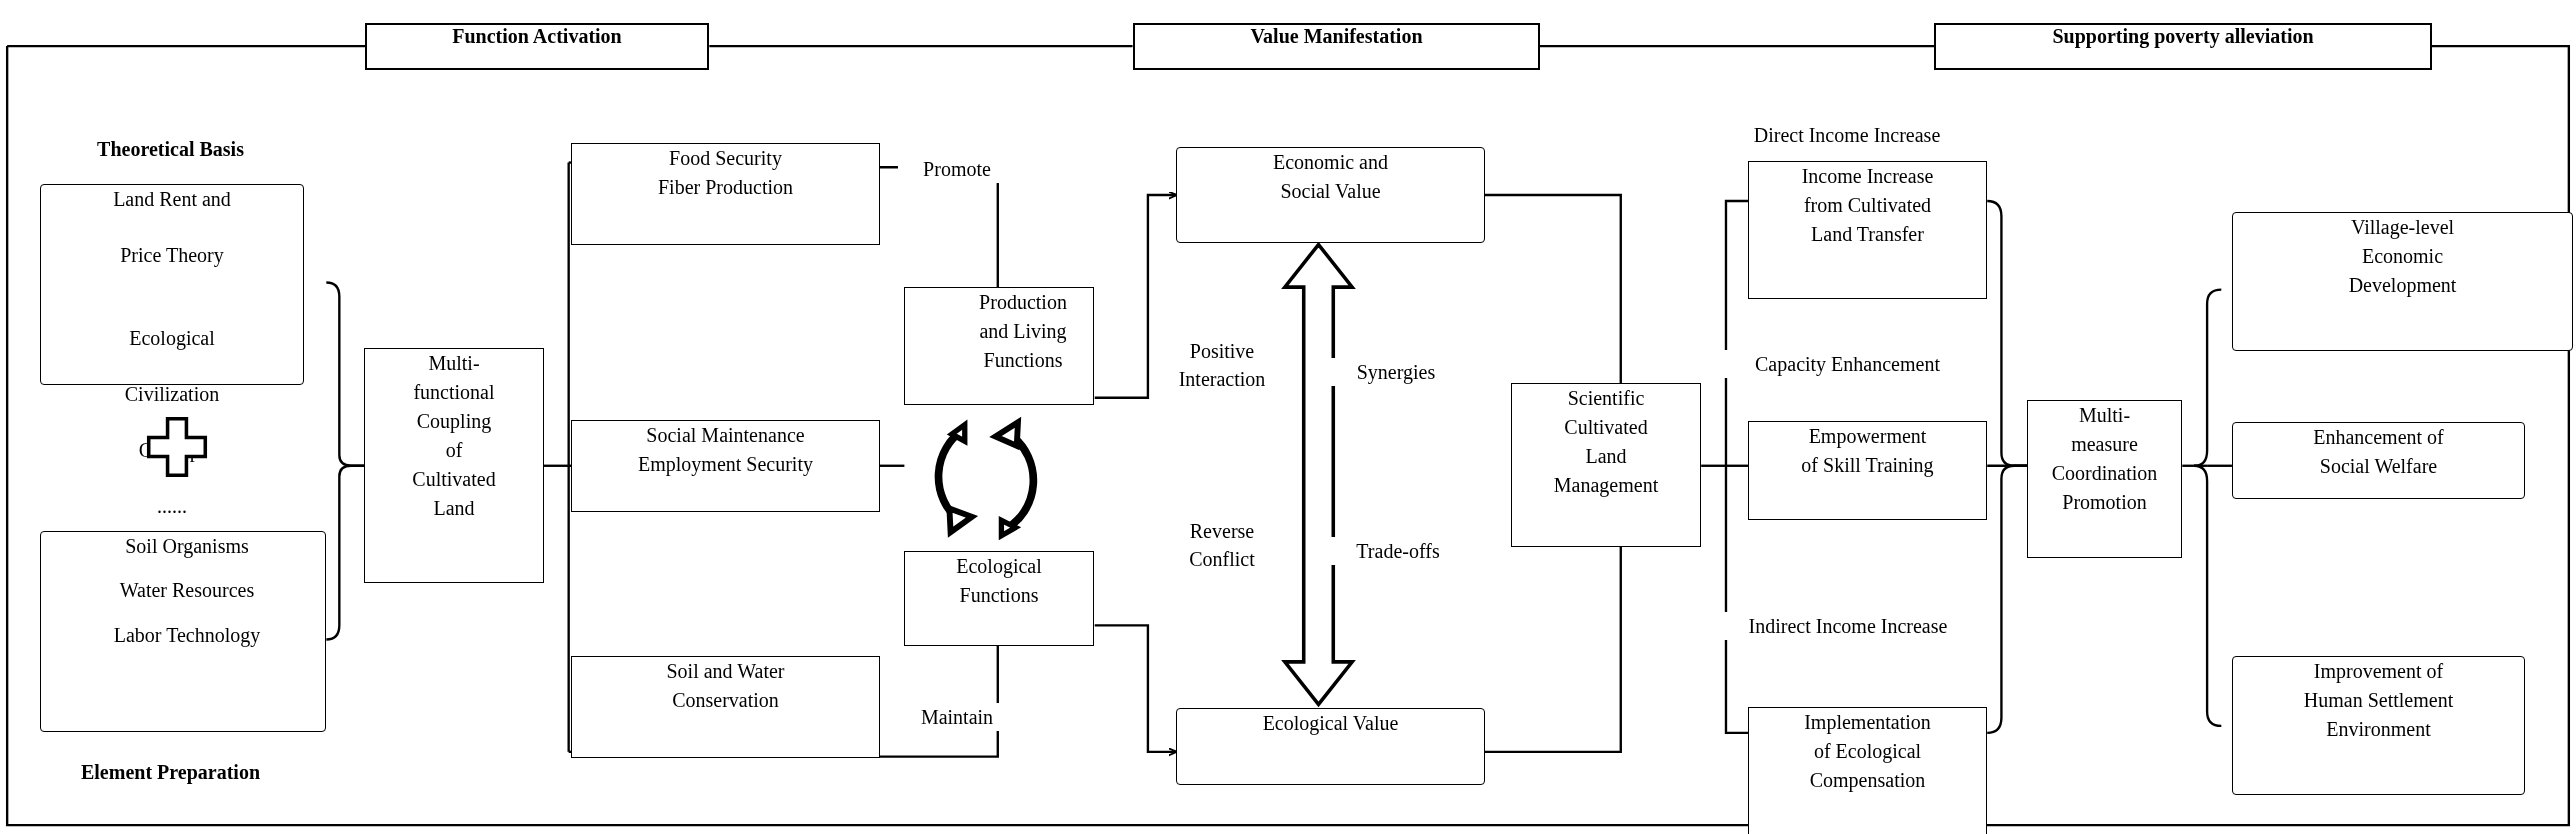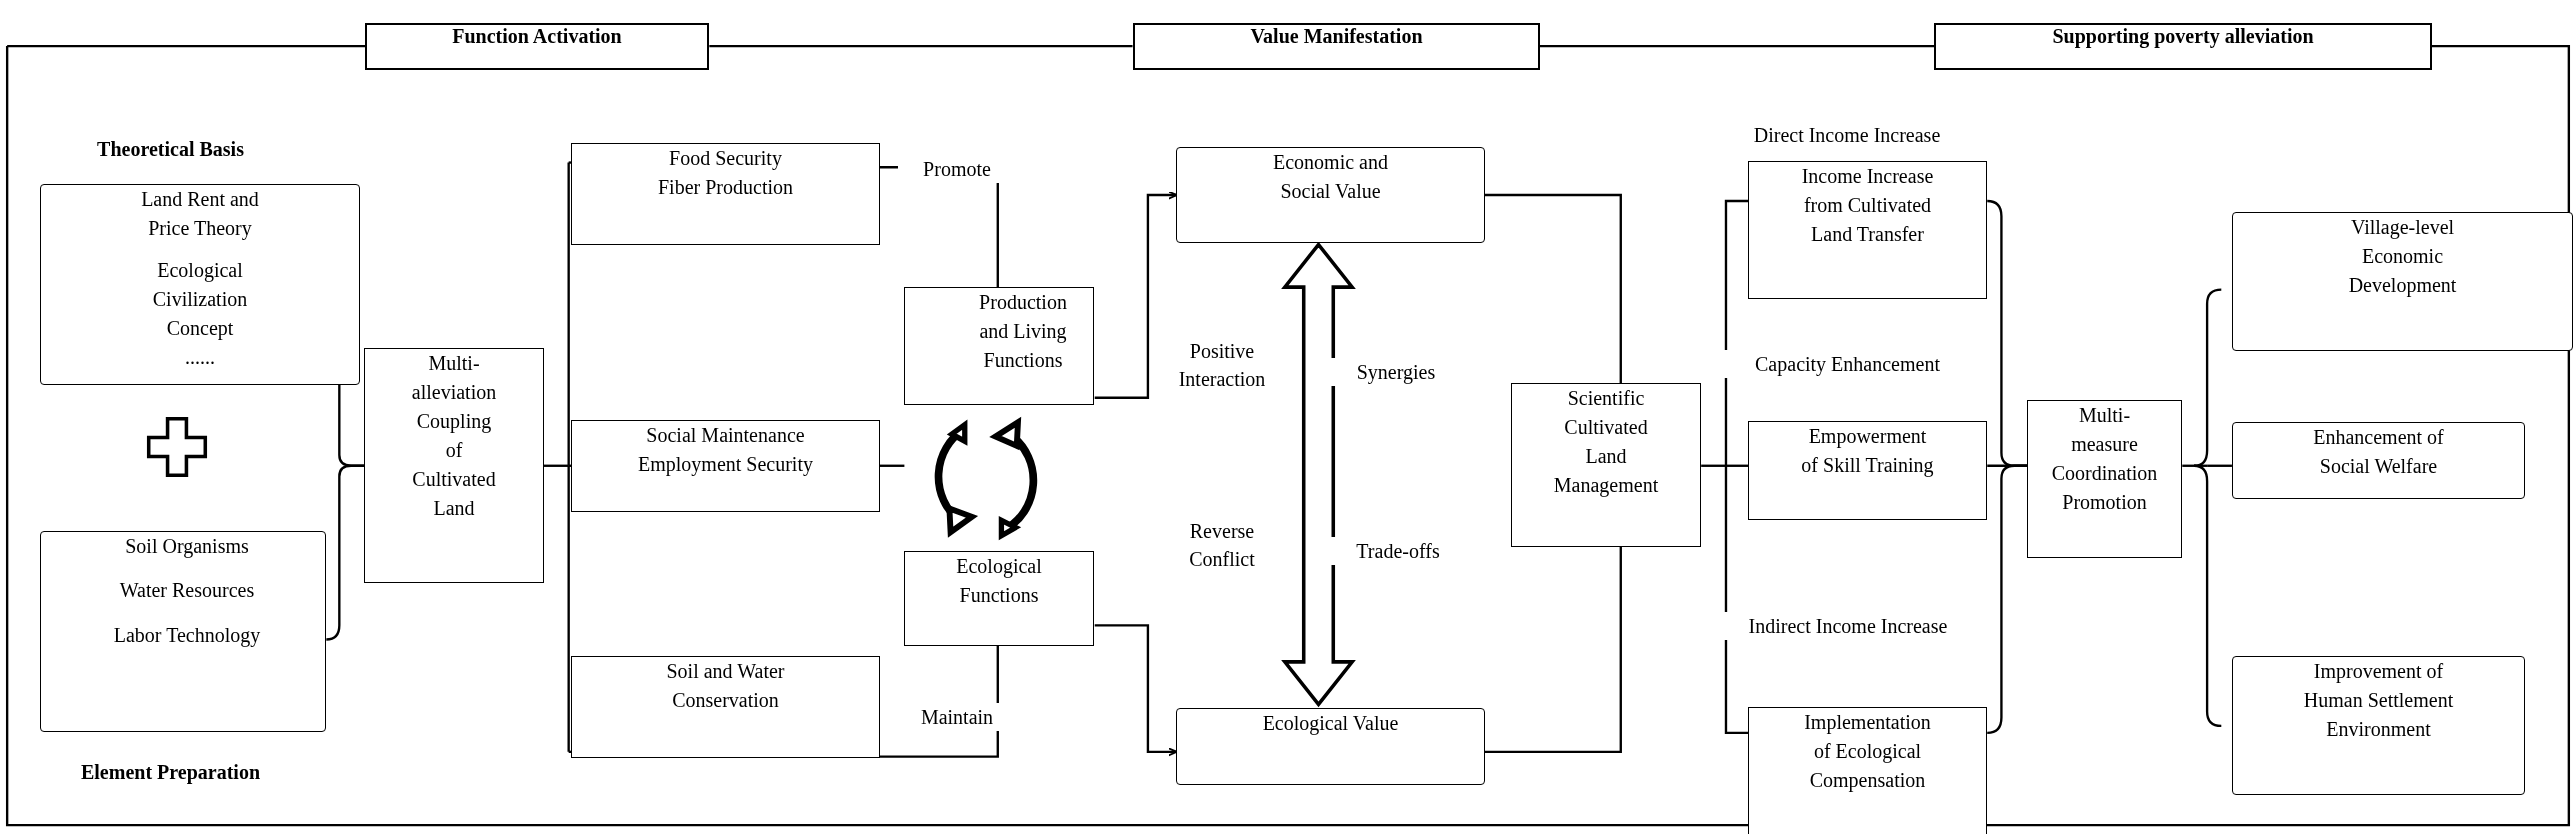--- a/index.html
+++ b/index.html
@@ -207,7 +207,7 @@
     <span class="ln">Trade-offs</span>
   </div>
 
-  <div class="node rounded" style="left:40px; top:184px; width:320px; height:201px;">
+  <div class="node rounded" style="left:40px; top:184px; width:264px; height:201px;gap:27px;">
     <span class="ln">Land Rent and</span>
     <span class="ln">Price Theory</span>
     <span class="ln" style="height:13px;"></span>

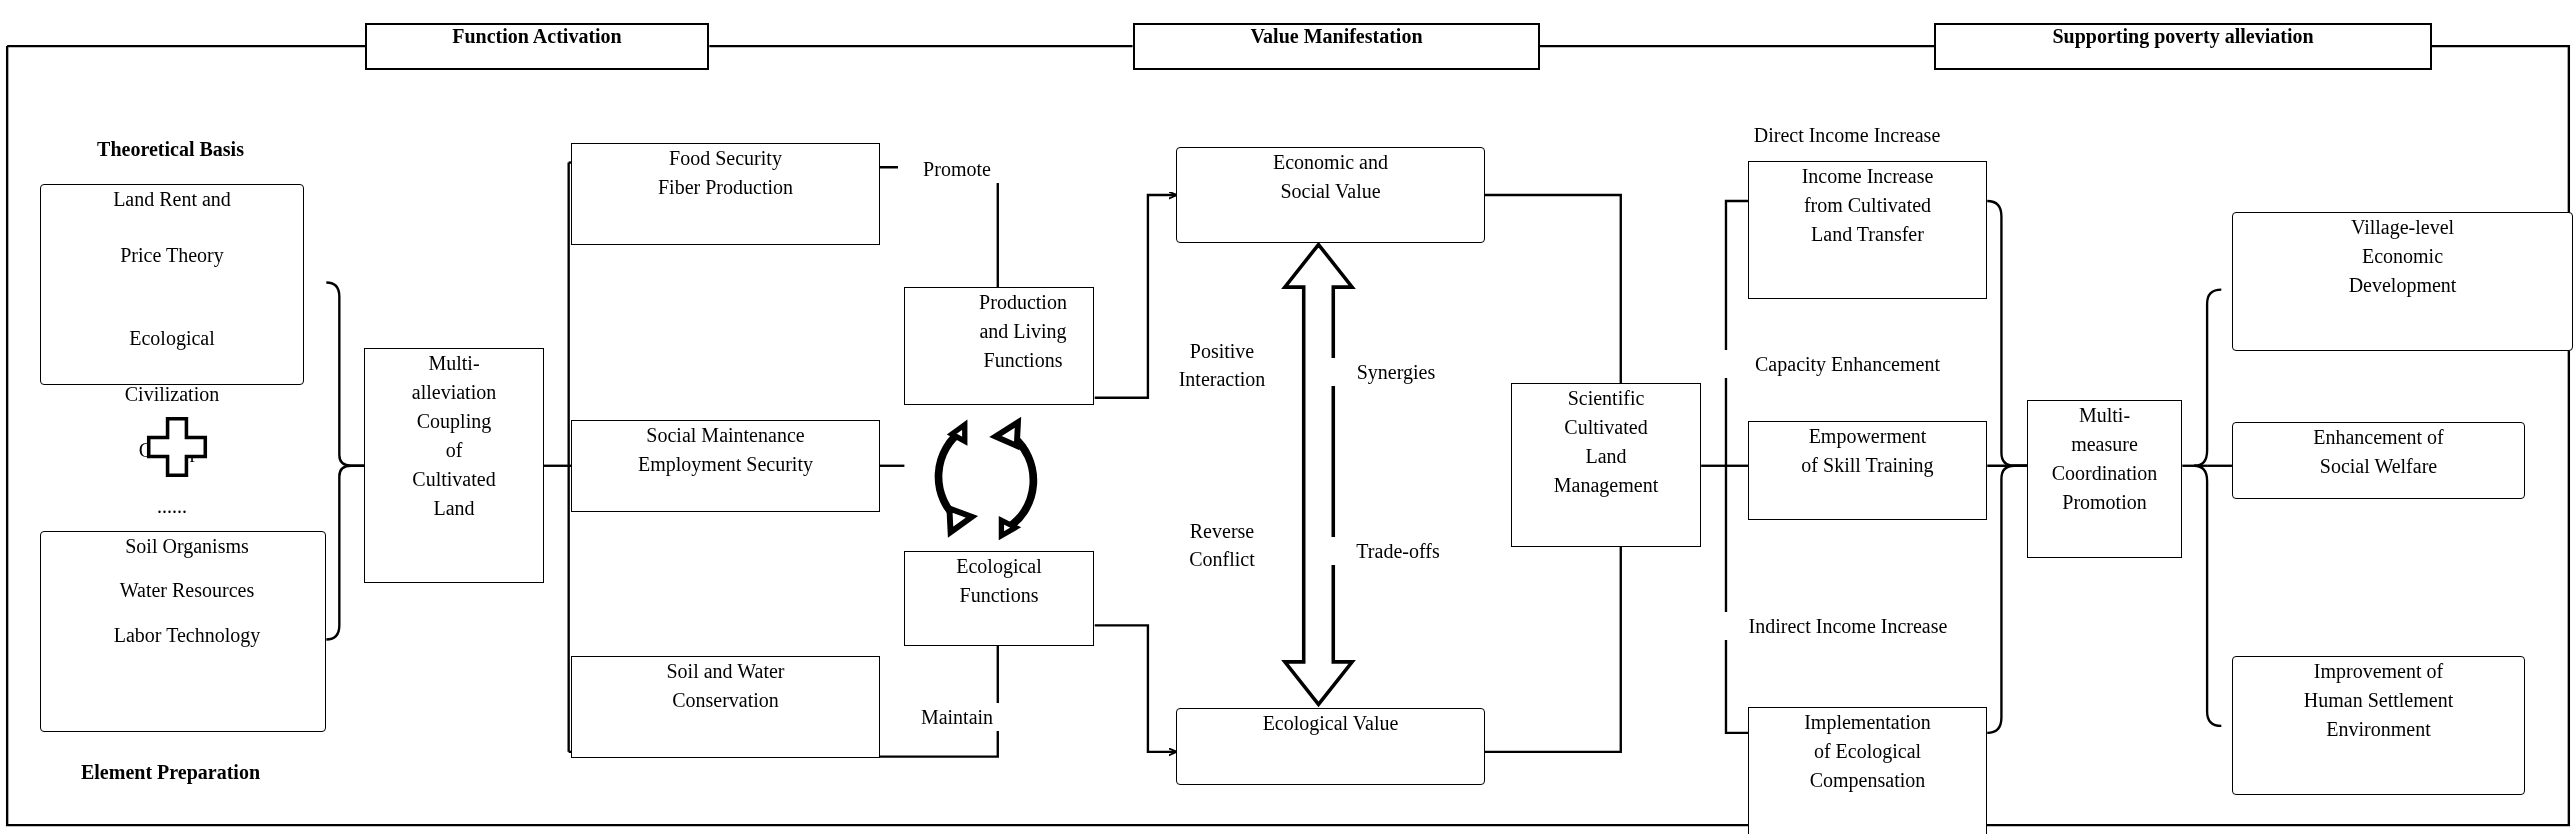--- a/index.html
+++ b/index.html
@@ -233,7 +233,7 @@
 
   <div class="node" style="left:364px; top:348px; width:180px; height:235px;">
     <span class="ln">Multi-</span>
-    <span class="ln">alleviation</span>
+    <span class="ln">functional</span>
     <span class="ln">Coupling</span>
     <span class="ln">of</span>
     <span class="ln">Cultivated</span>

